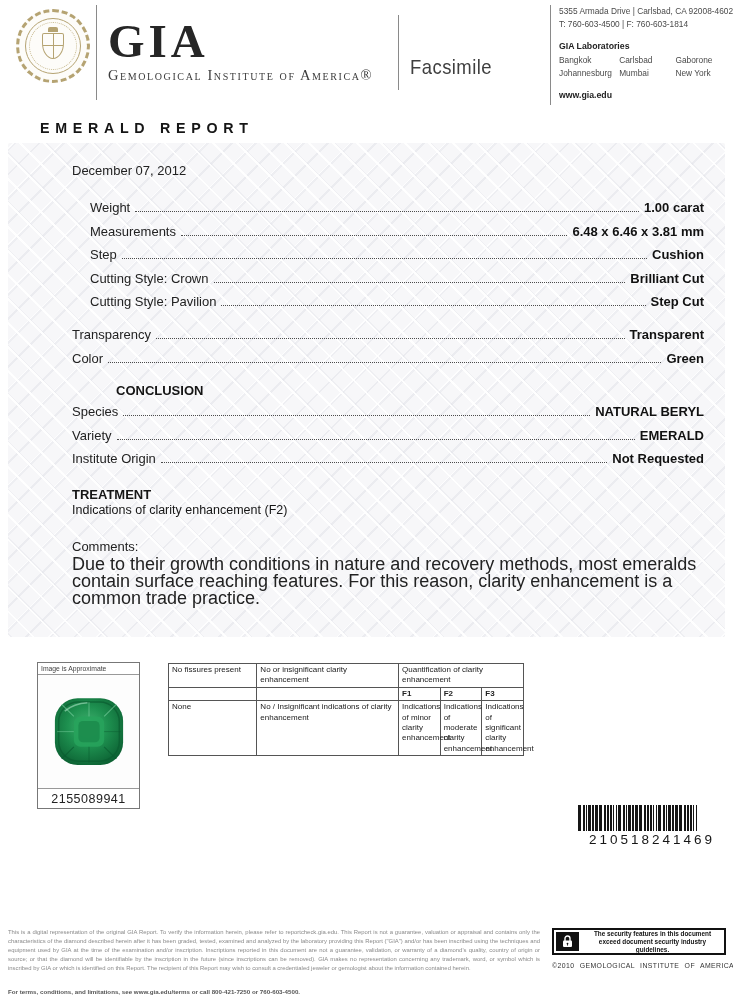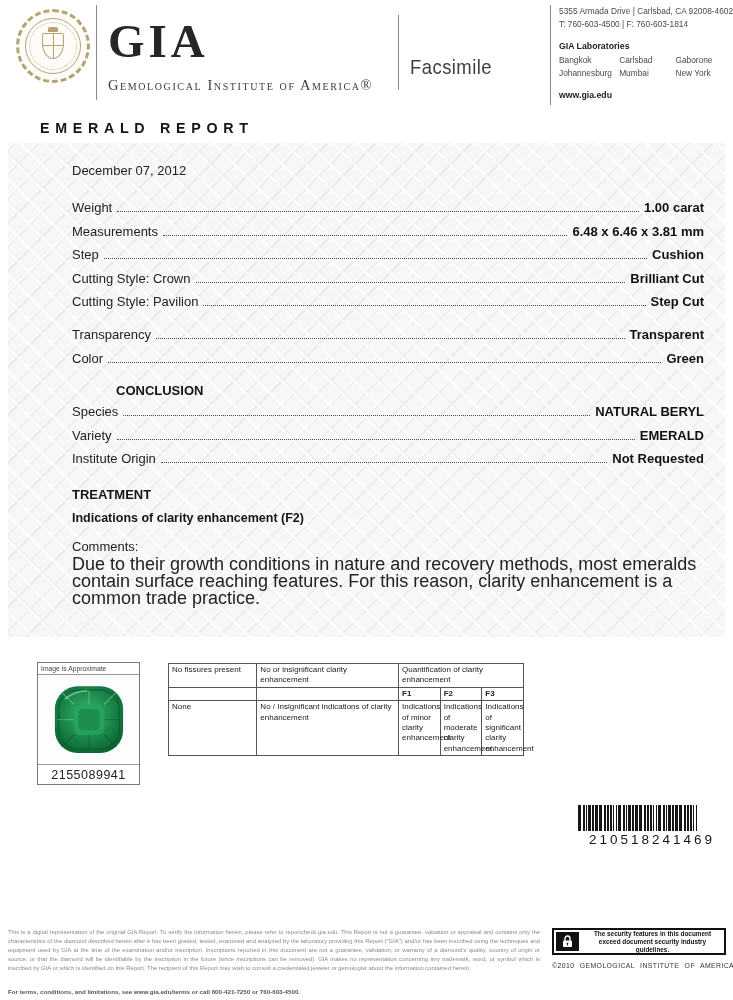--- a/index.html
+++ b/index.html
@@ -65,7 +65,7 @@
     font-family: "Liberation Serif", serif;
     font-variant: small-caps;
     font-size: 14.5px; letter-spacing: 1.6px; color: #3c3c3c;
-    margin-top: 12px; white-space: nowrap;
+    margin-top: 2px; white-space: nowrap;
   }
   .facsimile {
     position: absolute; left: 410px; top: 55px;

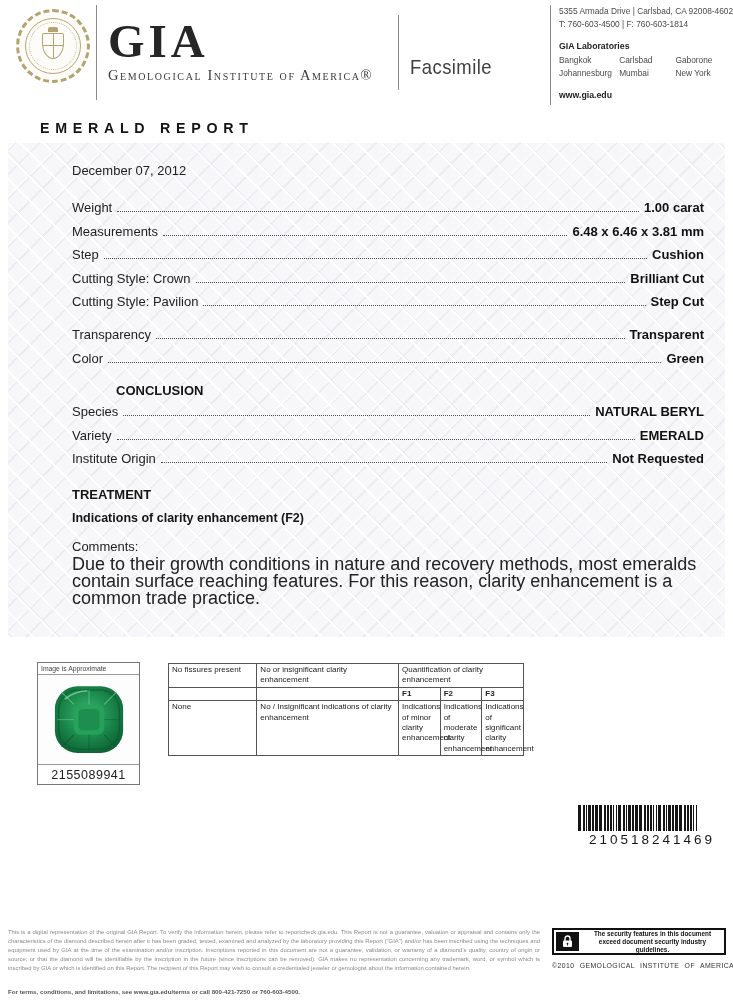--- a/index.html
+++ b/index.html
@@ -111,7 +111,7 @@
   .date-line { position: absolute; left: 64px; top: 20px; font-size: 13px; color: #222; }
 
   .spec-block { position: absolute; left: 64px; right: 21px; }
-  .block-a { top: 57px; }
+  .block-a { top: 57px; margin-left: 18px; }
   .block-b { top: 184px; }
   .block-c { top: 261px; }
   .spec-row { display: flex; align-items: baseline; height: 23.5px; font-size: 13px; }

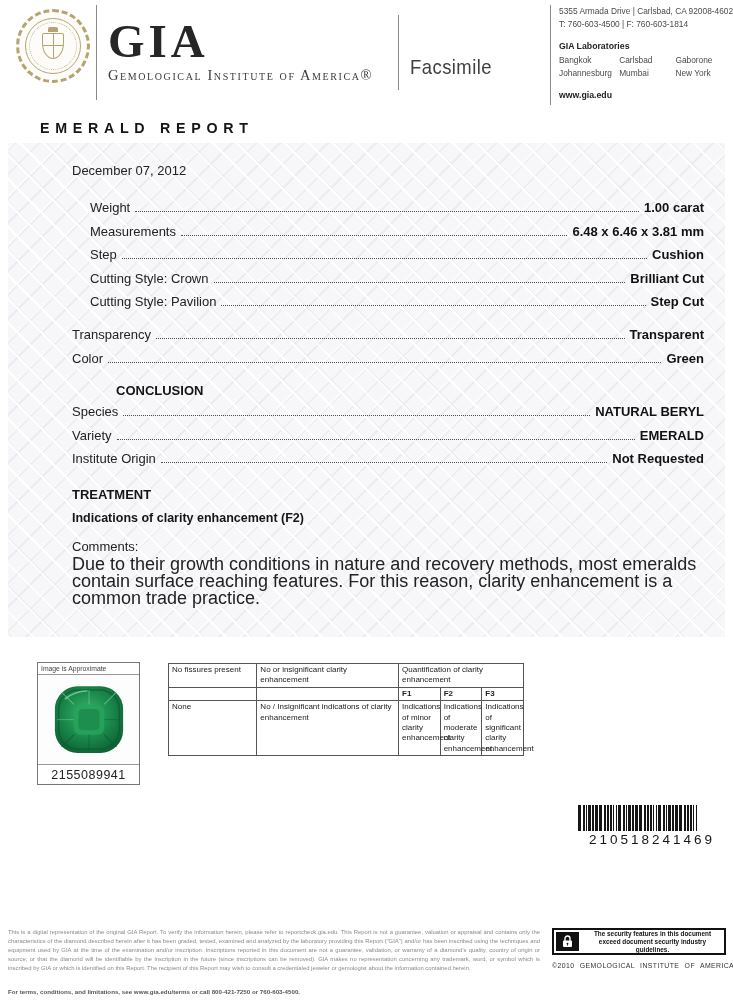--- a/index.html
+++ b/index.html
@@ -122,7 +122,7 @@
   .section-head { position: absolute; left: 64px; font-size: 13px; font-weight: bold; color: #151515; }
   .head-conclusion { top: 240px; margin-left: 44px; }
   .head-treatment { top: 344px; }
-  .treatment-detail { position: absolute; left: 64px; top: 368px; font-size: 12.5px; font-weight: bold; color: #151515; }
+  .treatment-detail { position: absolute; left: 64px; top: 360px; font-size: 12.5px; font-weight: normal; color: #151515; }
   .comments-label { position: absolute; left: 64px; top: 396px; font-size: 13px; color: #222; }
   .comments-text {
     position: absolute; left: 64px; top: 413px; width: 648px;

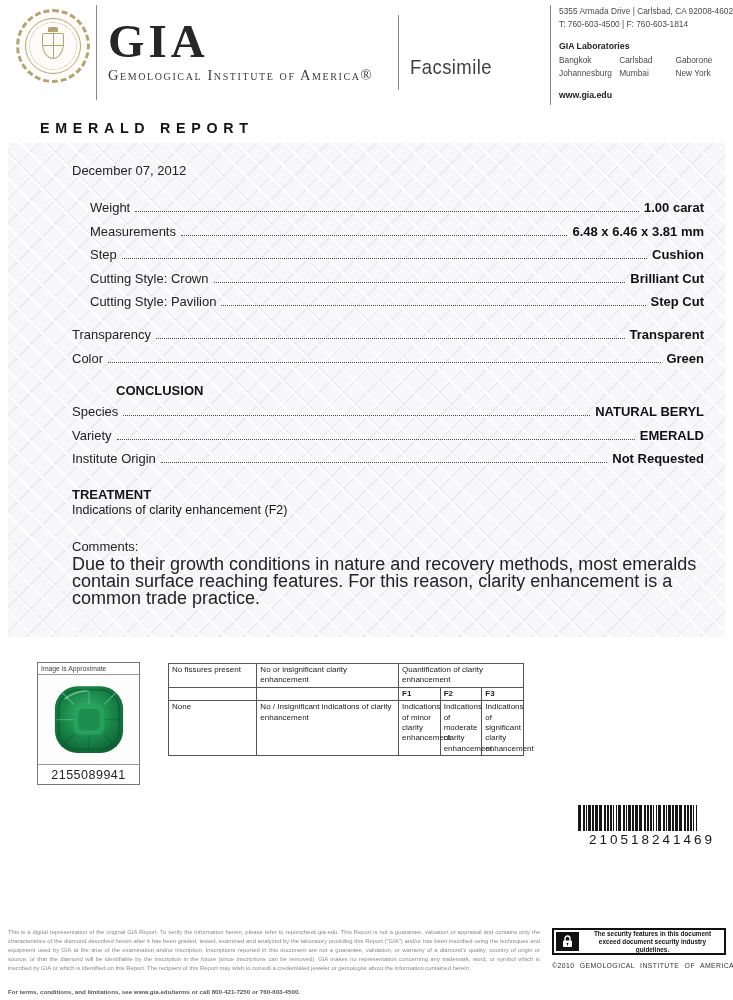--- a/index.html
+++ b/index.html
@@ -131,7 +131,7 @@
 
   
   .photo-box {
-    position: absolute; left: 37px; top: 662px; width: 103px; height: 123px;
+    position: absolute; left: 37px; top: 662px; width: 103px; height: 147px;
     border: 1px solid #777; background: #fff;
     display: flex; flex-direction: column;
   }

